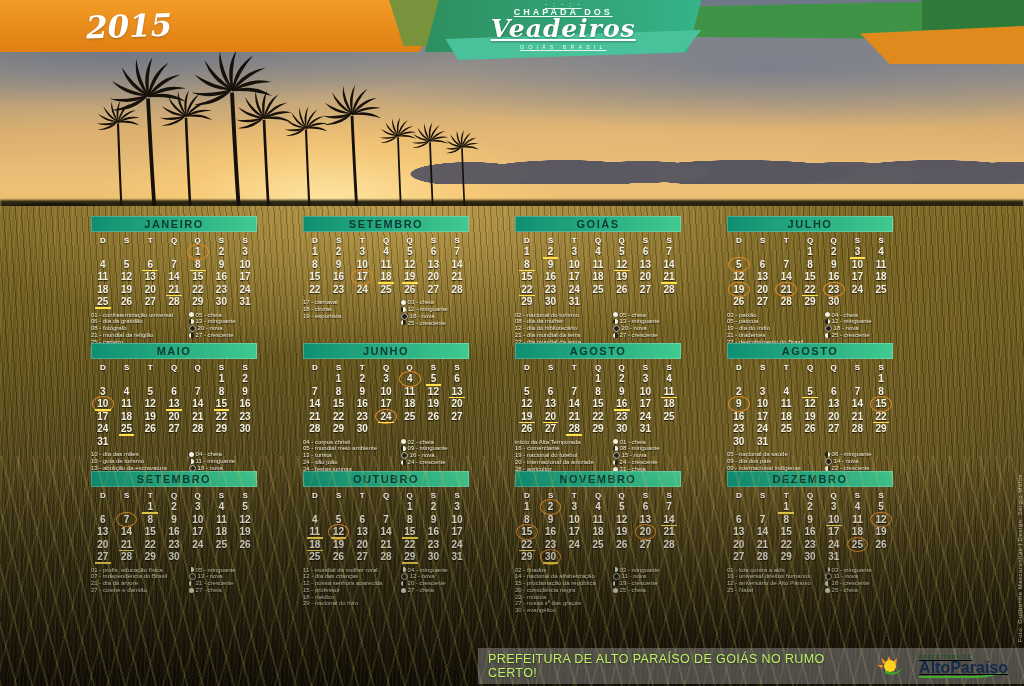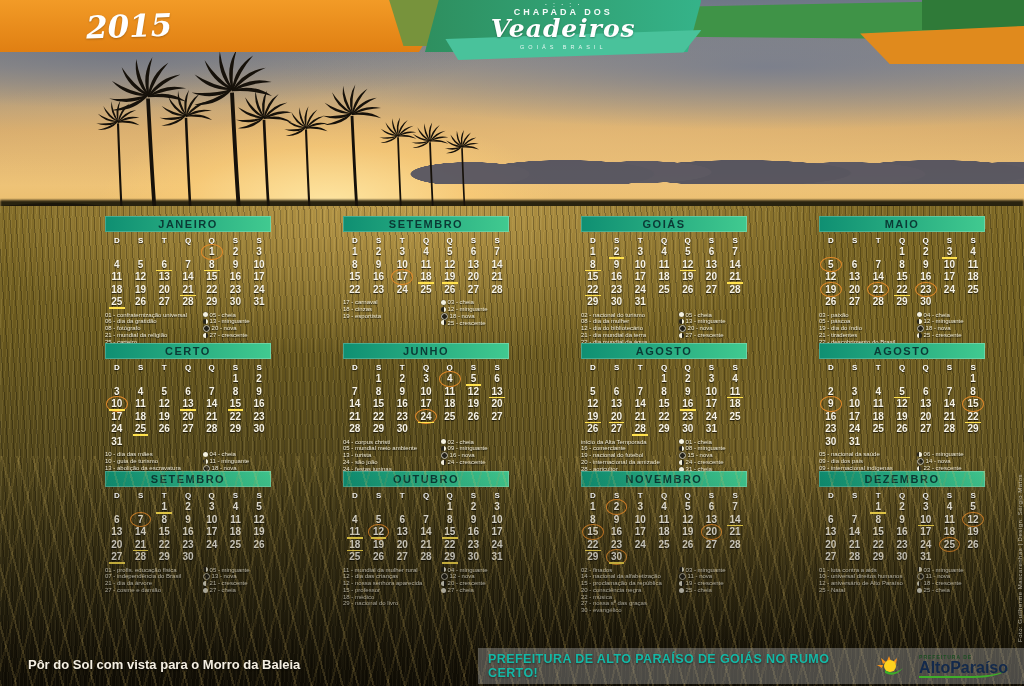--- a/index.html
+++ b/index.html
@@ -60,7 +60,7 @@
   .year{position:absolute;left:86px;top:8px;color:#fff;font-size:31px;font-weight:bold;
     font-style:italic;transform:rotate(-2deg);text-shadow:0 1px 2px rgba(0,0,0,.25);
     font-family:"DejaVu Serif",serif;}
-  .brand-box{position:absolute;left:41.5%;top:2px;width:27%;text-align:center;color:#fff;}
+  .brand-box{position:absolute;left:41.5%;top:2px;width:27%;text-align:center;color:#fff;text-decoration:underline;}
   .brand-region{font-size:9px;letter-spacing:3px;font-weight:bold;opacity:.95;}
   .brand-dots{font-size:7px;letter-spacing:2px;line-height:5px;opacity:.9;}
   .brand-name{font-family:"DejaVu Serif",serif;font-style:italic;font-weight:bold;

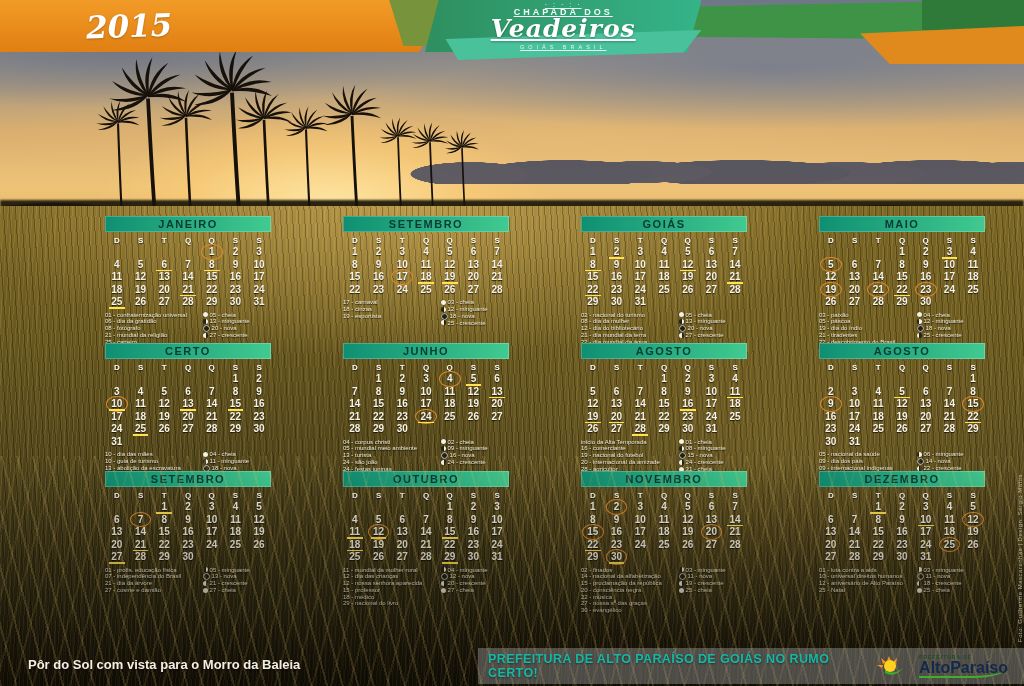--- a/index.html
+++ b/index.html
@@ -67,8 +67,8 @@
     font-size:25px;line-height:24px;letter-spacing:1px;text-shadow:0 1px 2px rgba(0,0,0,.3);}
   .brand-sub{font-size:5.5px;letter-spacing:4px;margin-top:3px;opacity:.85;}
   
-  .cal-grid{position:absolute;left:105px;top:216px;display:grid;
-    grid-template-columns:repeat(4,166px);column-gap:72px;grid-template-rows:127px 128px auto;}
+  .cal-grid{position:absolute;left:91px;top:216px;display:grid;
+    grid-template-columns:repeat(4,166px);column-gap:46px;grid-template-rows:127px 128px auto;}
   .month{width:166px;}
   .m-head{height:16px;background:linear-gradient(90deg,#0f8f72,#41ca90);
     display:flex;align-items:center;justify-content:center;color:#0b3a35;font-weight:bold;

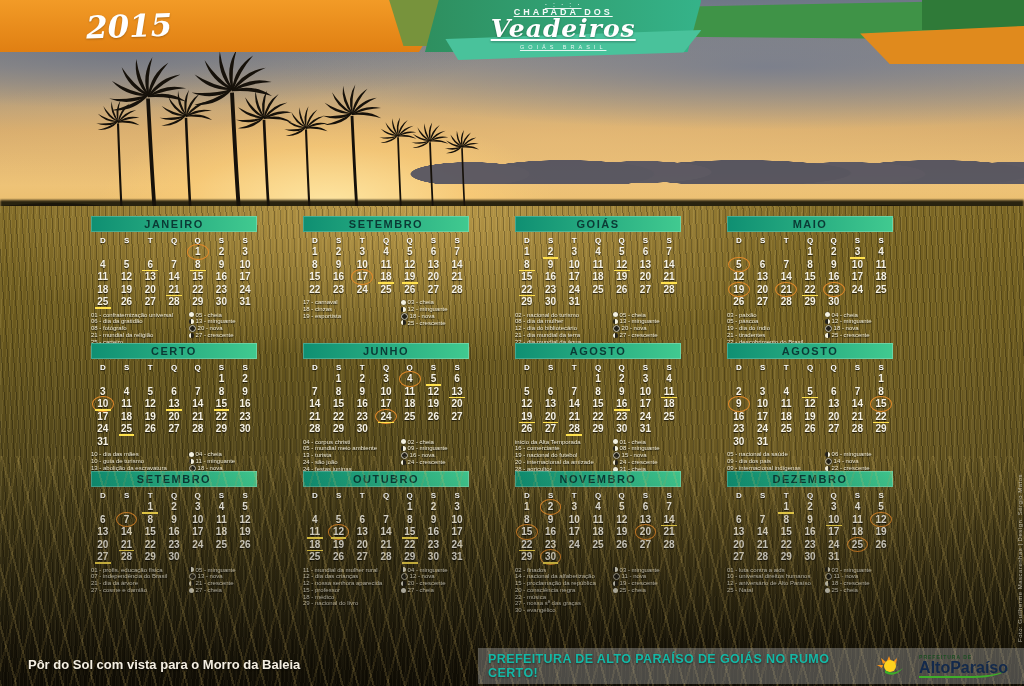--- a/index.html
+++ b/index.html
@@ -524,7 +524,7 @@
         </div>
       </div>
       <div class="month">
-        <div class="m-head">MAIO</div>
+        <div class="m-head">JULHO</div>
         <div class="m-dow">
           <span>D</span>
           <span>S</span>

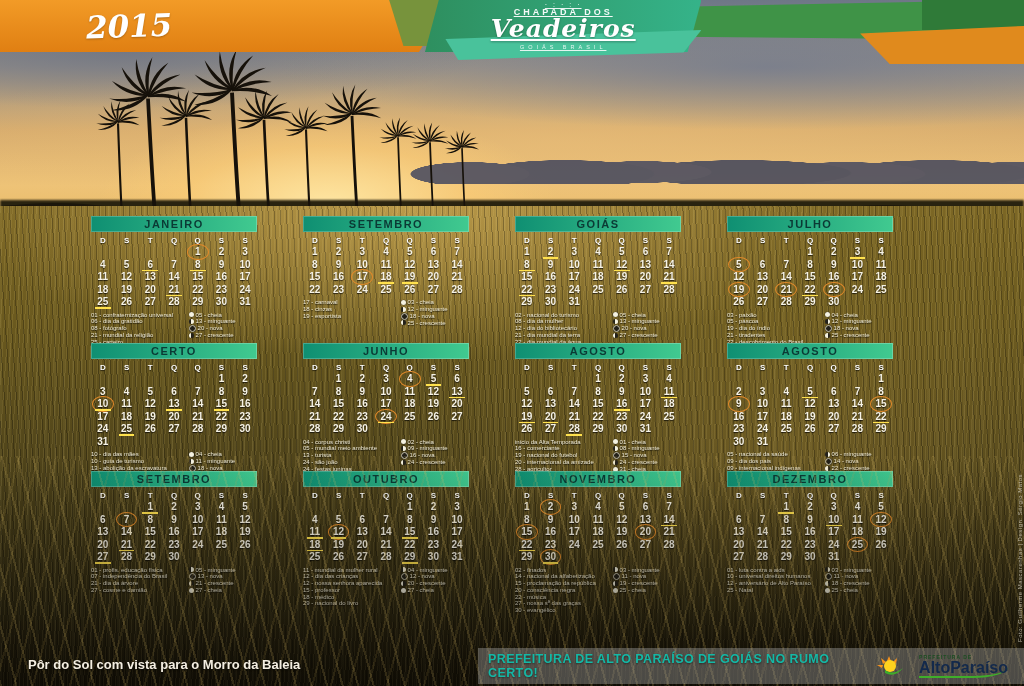--- a/index.html
+++ b/index.html
@@ -609,7 +609,7 @@
         </div>
       </div>
       <div class="month">
-        <div class="m-head">CERTO</div>
+        <div class="m-head">MAIO</div>
         <div class="m-dow">
           <span>D</span>
           <span>S</span>

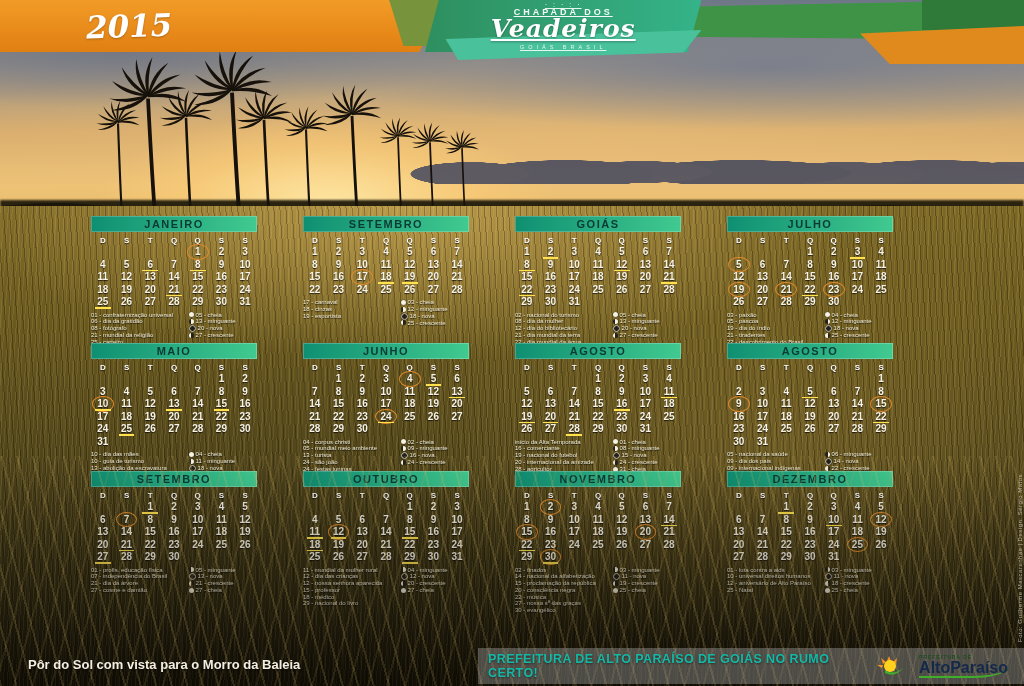--- a/index.html
+++ b/index.html
@@ -1307,7 +1307,6 @@
 
   <div class="grass-fore"></div>
 
-  <div class="caption">Pôr do Sol com vista para o Morro da Baleia</div>
   <div class="footer-band">
     <span class="slogan">PREFEITURA DE ALTO PARAÍSO DE GOIÁS NO RUMO CERTO!</span>
     <span class="logo">

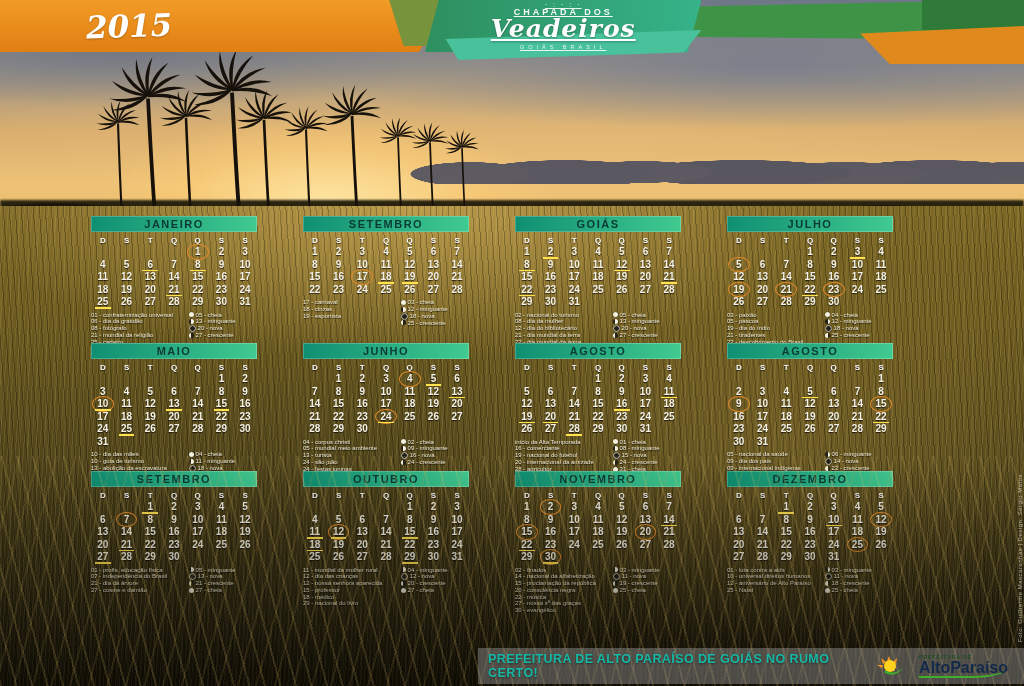--- a/index.html
+++ b/index.html
@@ -100,7 +100,7 @@
     font-weight:bold;text-shadow:0 1px 2px rgba(0,0,0,.7);}
   .footer-band{position:absolute;left:478px;right:0;bottom:2px;height:36px;
     background:rgba(175,175,175,.38);display:flex;align-items:center;padding:0 10px;}
-  .slogan{color:#14b8a6;font-size:12.5px;font-weight:bold;letter-spacing:.4px;
+  .slogan{color:#bef264;font-size:12.5px;font-weight:normal;letter-spacing:.4px;
     text-shadow:0 1px 2px rgba(0,0,0,.45);}
   .logo{margin-left:auto;display:flex;gap:14px;padding-right:6px;}
   .logo-texts{display:flex;flex-direction:column;align-items:flex-start;}

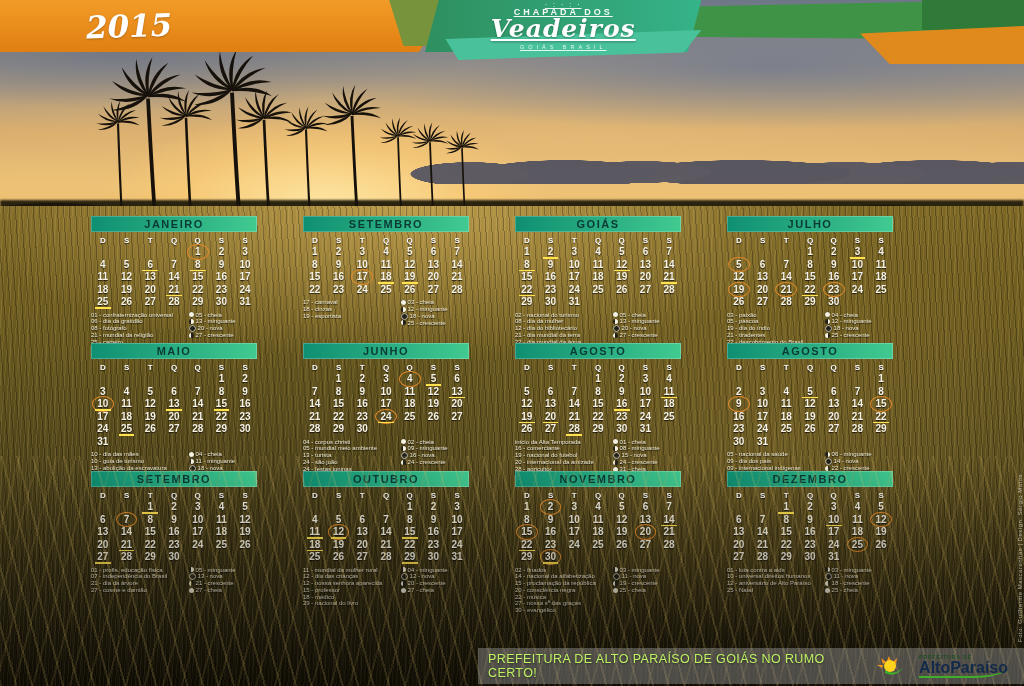--- a/index.html
+++ b/index.html
@@ -102,7 +102,7 @@
     background:rgba(175,175,175,.38);display:flex;align-items:center;padding:0 10px;}
   .slogan{color:#bef264;font-size:12.5px;font-weight:normal;letter-spacing:.4px;
     text-shadow:0 1px 2px rgba(0,0,0,.45);}
-  .logo{margin-left:auto;display:flex;gap:14px;padding-right:6px;}
+  .logo{margin-left:auto;display:flex;gap:14px;padding-right:6px;text-decoration:underline;}
   .logo-texts{display:flex;flex-direction:column;align-items:flex-start;}
   .logo-top{font-size:5px;letter-spacing:1px;color:#1c4d22;font-weight:bold;}
   .logo-name{font-size:16px;font-weight:bold;color:#13294b;line-height:15px;

